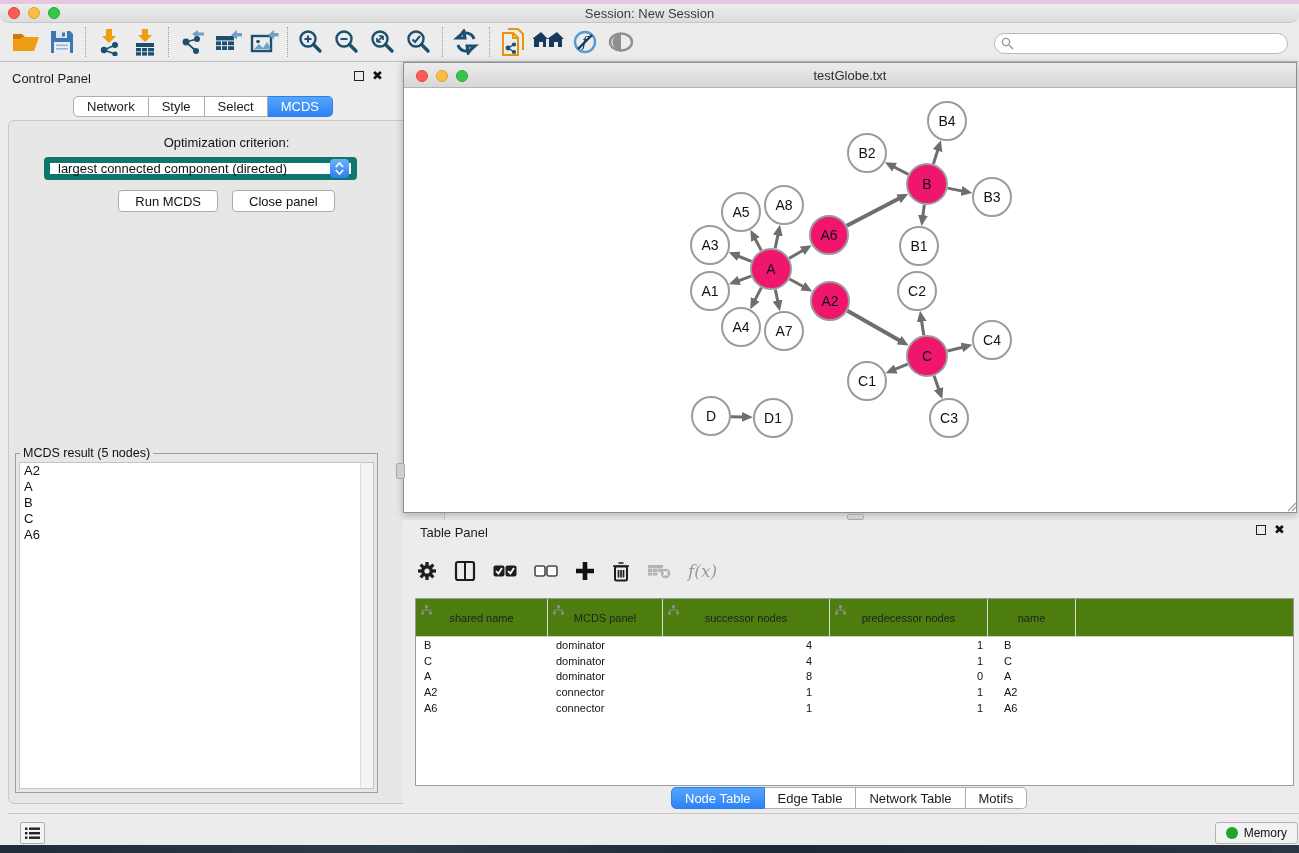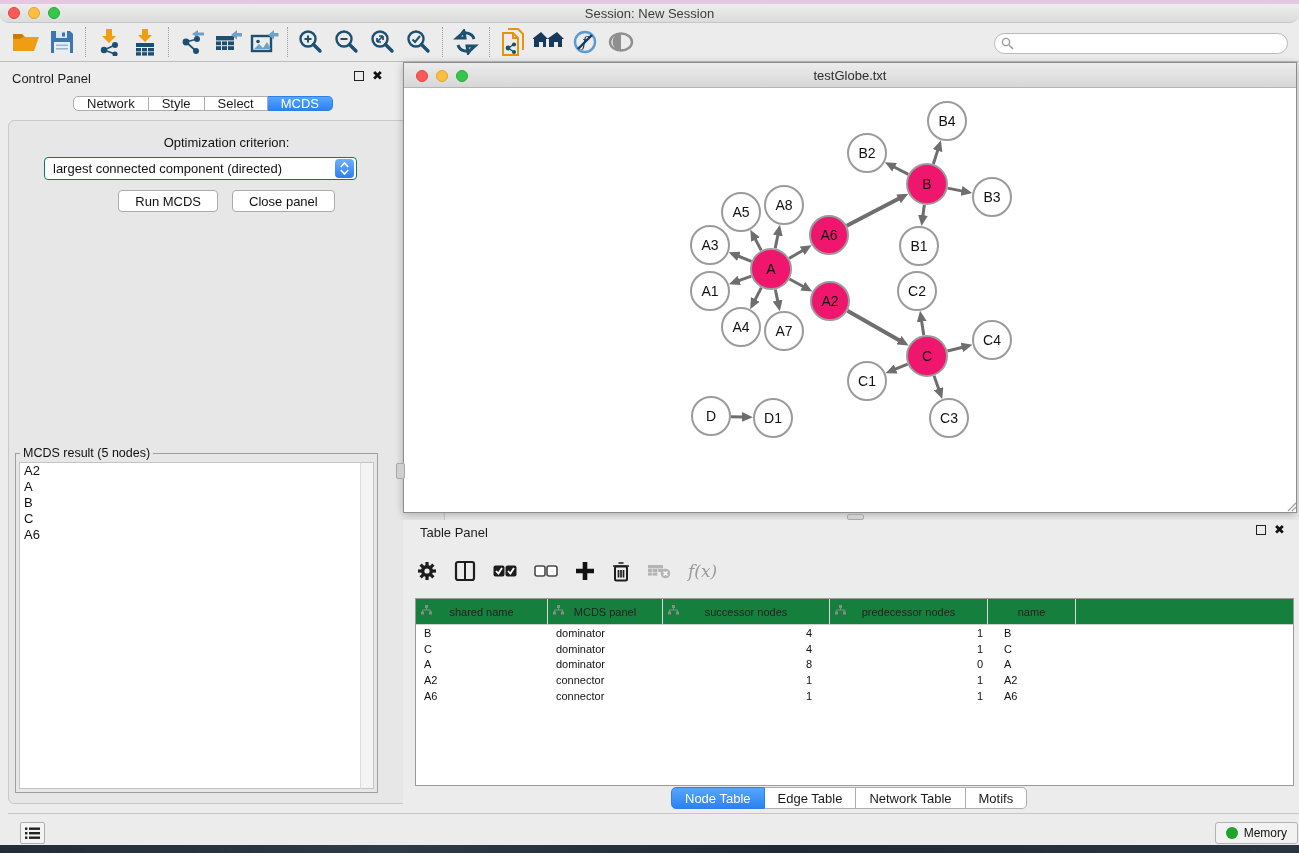--- a/index.html
+++ b/index.html
@@ -36,7 +36,7 @@
   .close-x { font-size:13px; font-weight:bold; color:#111; line-height:10px; }
 
   .seg-row { position:absolute; display:flex; }
-  .seg { height:15px; background:#fff; border:1px solid #adadad; border-left:none;
+  .seg { height:21px; background:#fff; border:1px solid #adadad; border-left:none;
     font-size:13px; color:#1a1a1a; display:flex; align-items:center; justify-content:center;
     padding:0 13px; cursor:default; }
   .seg:first-child { border-left:1px solid #adadad; border-radius:5px 0 0 5px; }

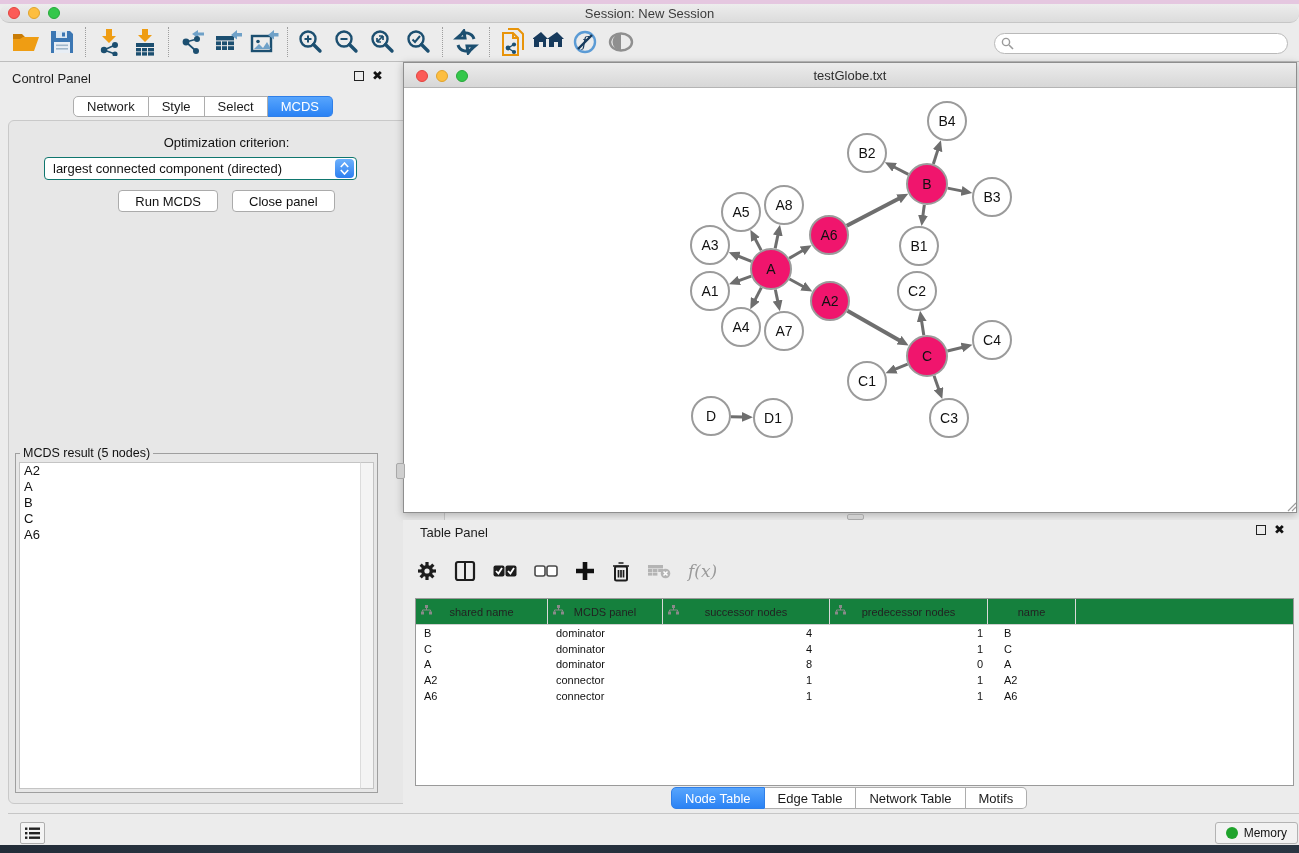--- a/index.html
+++ b/index.html
@@ -47,7 +47,7 @@
     background:#e7e7e7; border:1px solid #c9c9c9; border-radius:6px; }
   #opt-label { position:absolute; left:0; top:14px; width:100%; text-align:center; font-size:13px; color:#111; }
   #criterion-select { position:absolute; left:35px; top:36px; width:313px; height:23px;
-    background:#fff; border:1px solid #0f766e; border-radius:4px;
+    background:#fff; border:6px solid #0f766e; border-radius:4px;
     display:flex; align-items:center; cursor:default; }
   #criterion-select .val { flex:1; font-size:13px; color:#111; padding-left:8px; white-space:nowrap; }
   #criterion-select .stepper { width:19px; height:19px; margin-right:2px; border-radius:4px;

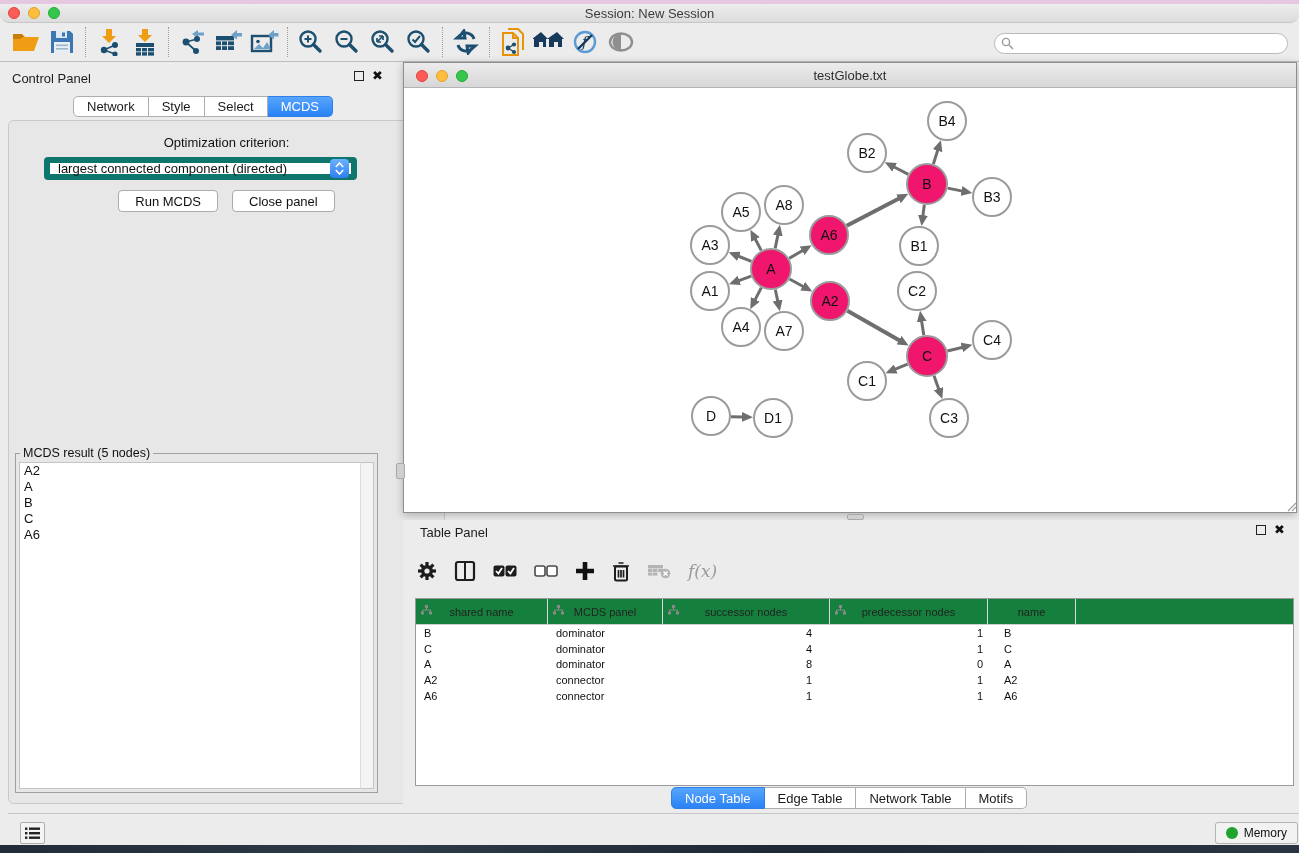--- a/index.html
+++ b/index.html
@@ -88,7 +88,7 @@
 
   #node-table { position:absolute; left:12px; top:78px; width:879px; height:188px;
     background:#fff; border:1px solid #9a9a9a; overflow:hidden; }
-  #nt-header { display:flex; height:26px; border-bottom:1px solid #cfcfcf; background:#15803d; }
+  #nt-header { display:flex; height:38px; border-bottom:1px solid #cfcfcf; background:#4d7c0f; }
   .nt-hcell { position:relative; display:flex; align-items:center; justify-content:center;
     border-right:1px solid #d9d9d9; font-size:11px; color:#222; }
   .nt-hcell svg { position:absolute; left:5px; top:6px; }

